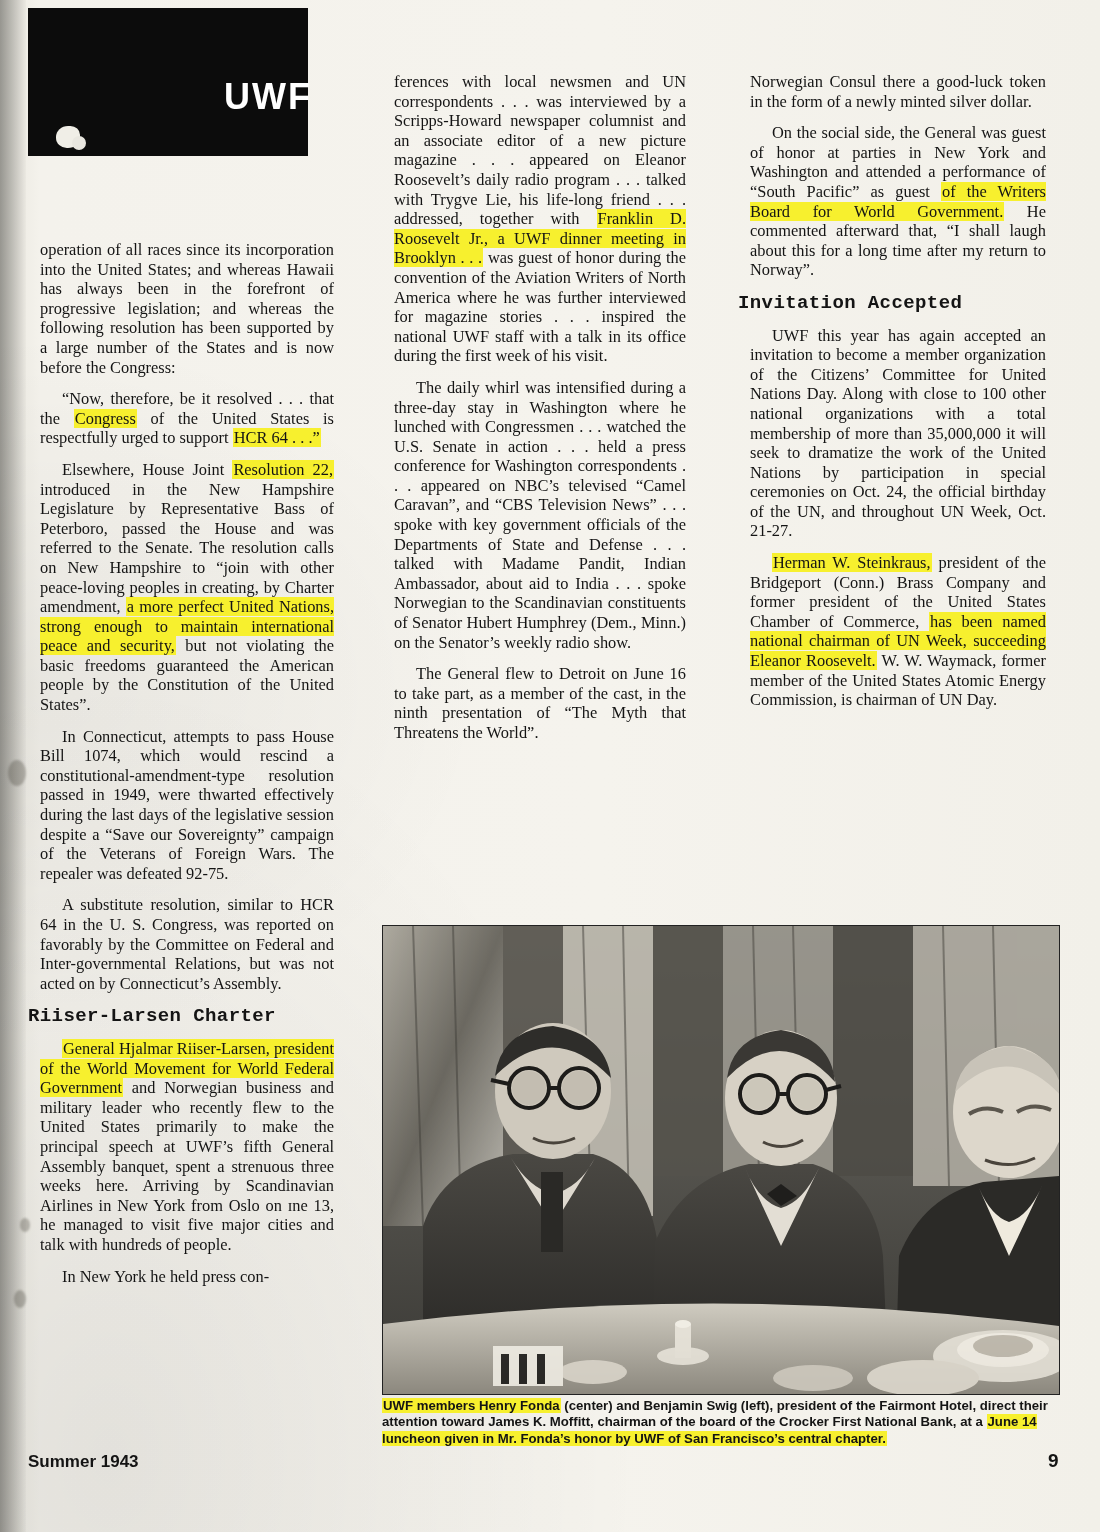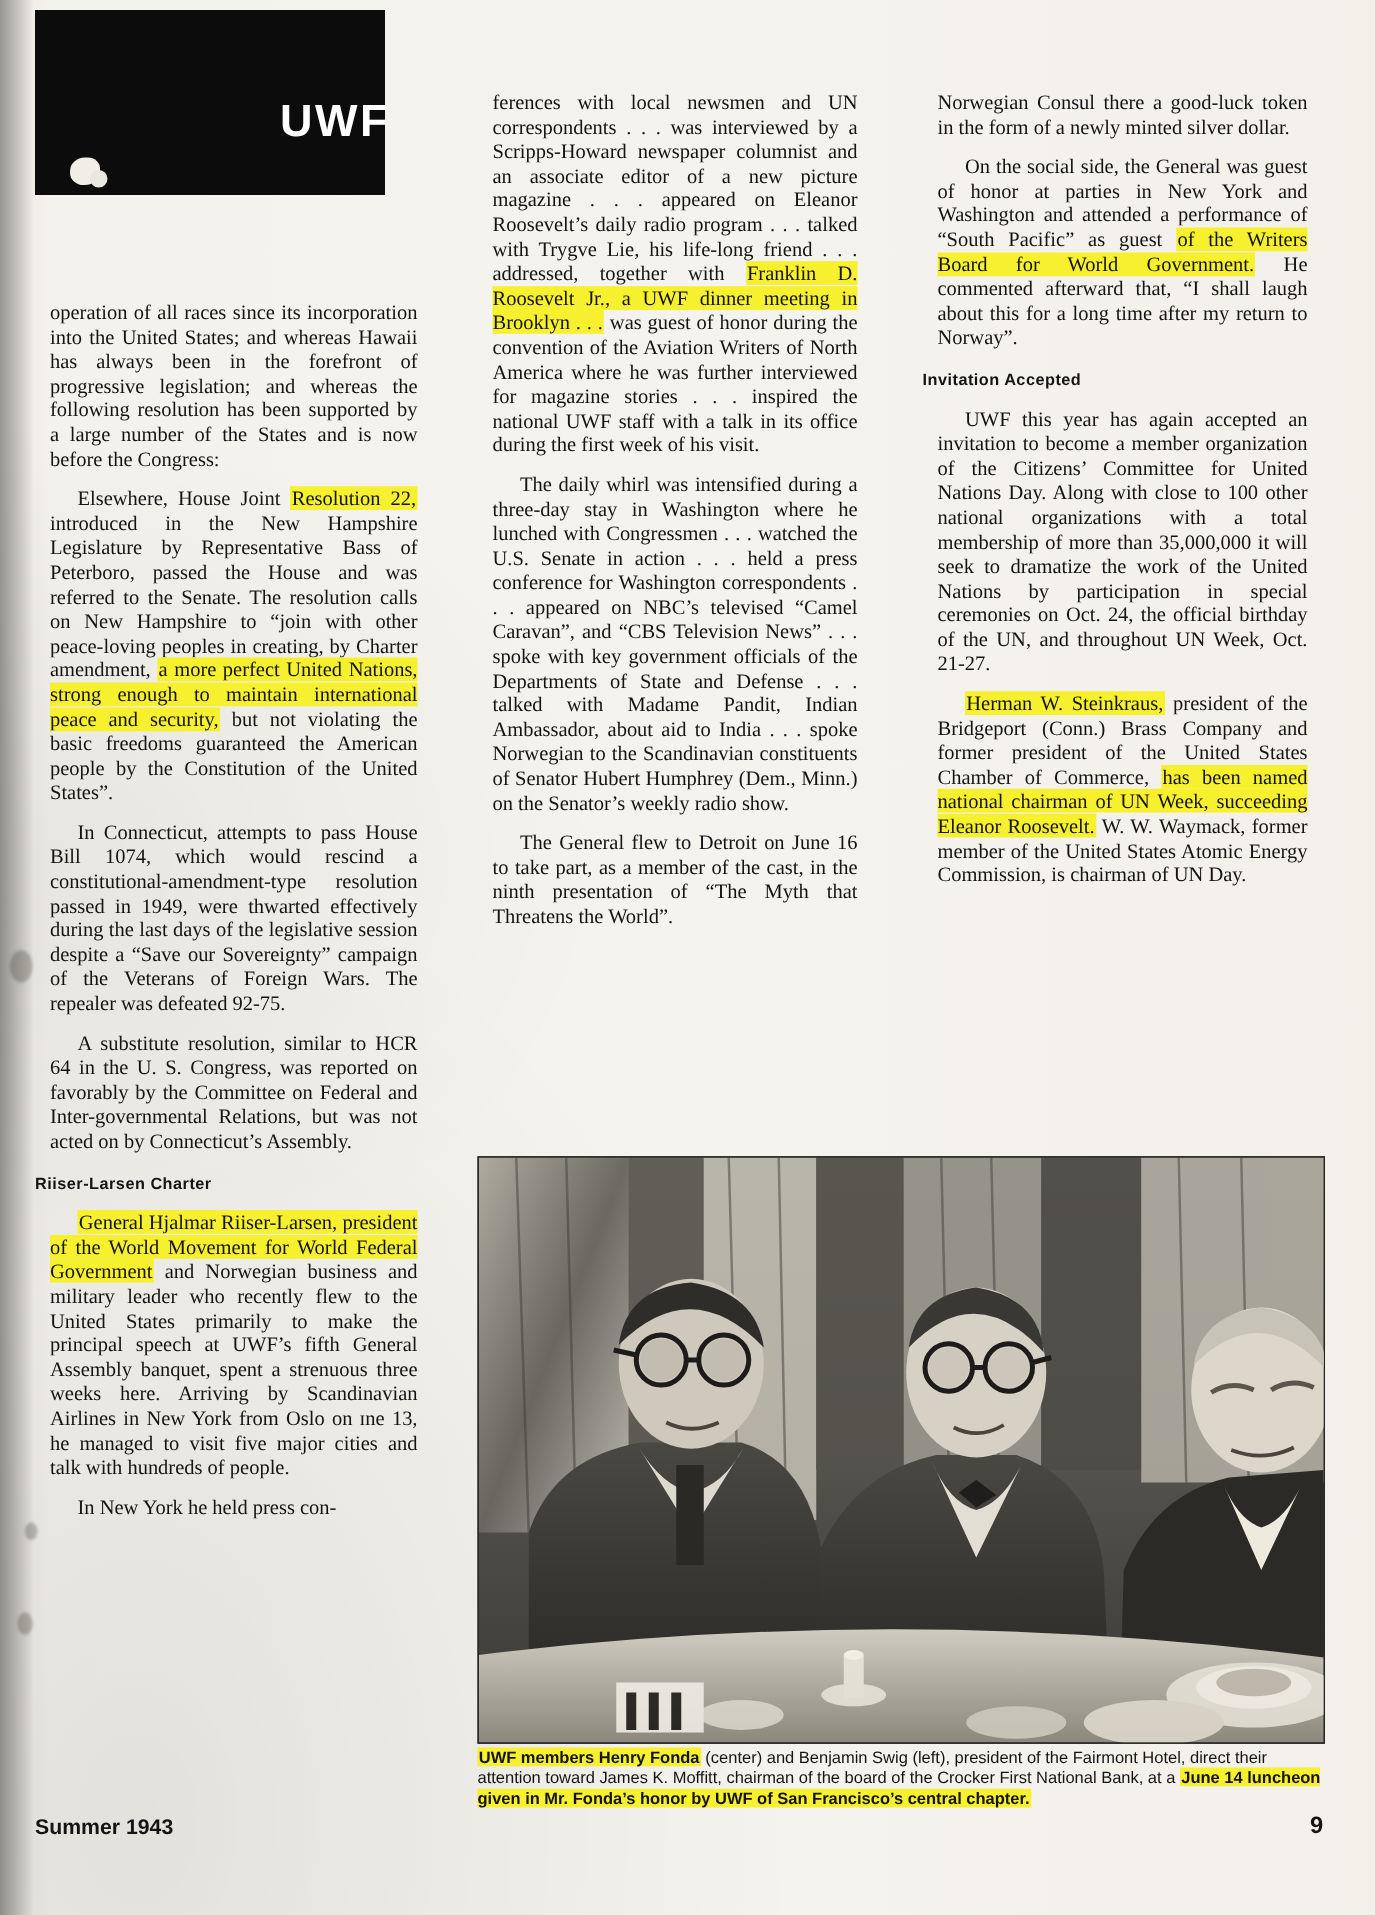--- a/index.html
+++ b/index.html
@@ -47,8 +47,8 @@
   p{margin:12px;text-indent:22px;}
   p.noind{text-indent:0;}
   .subhead{
-    font-family:Liberation Sans, sans-serif;
-    font-weight:bold;font-size:13px;letter-spacing:.4px;
+    font-family:Liberation Mono, monospace;
+    font-weight:bold;font-size:19px;letter-spacing:.4px;
     margin:14px 0 5px 0;text-indent:0;
   }
   mark{background:#f7f02e;color:inherit;padding:0 1px;}

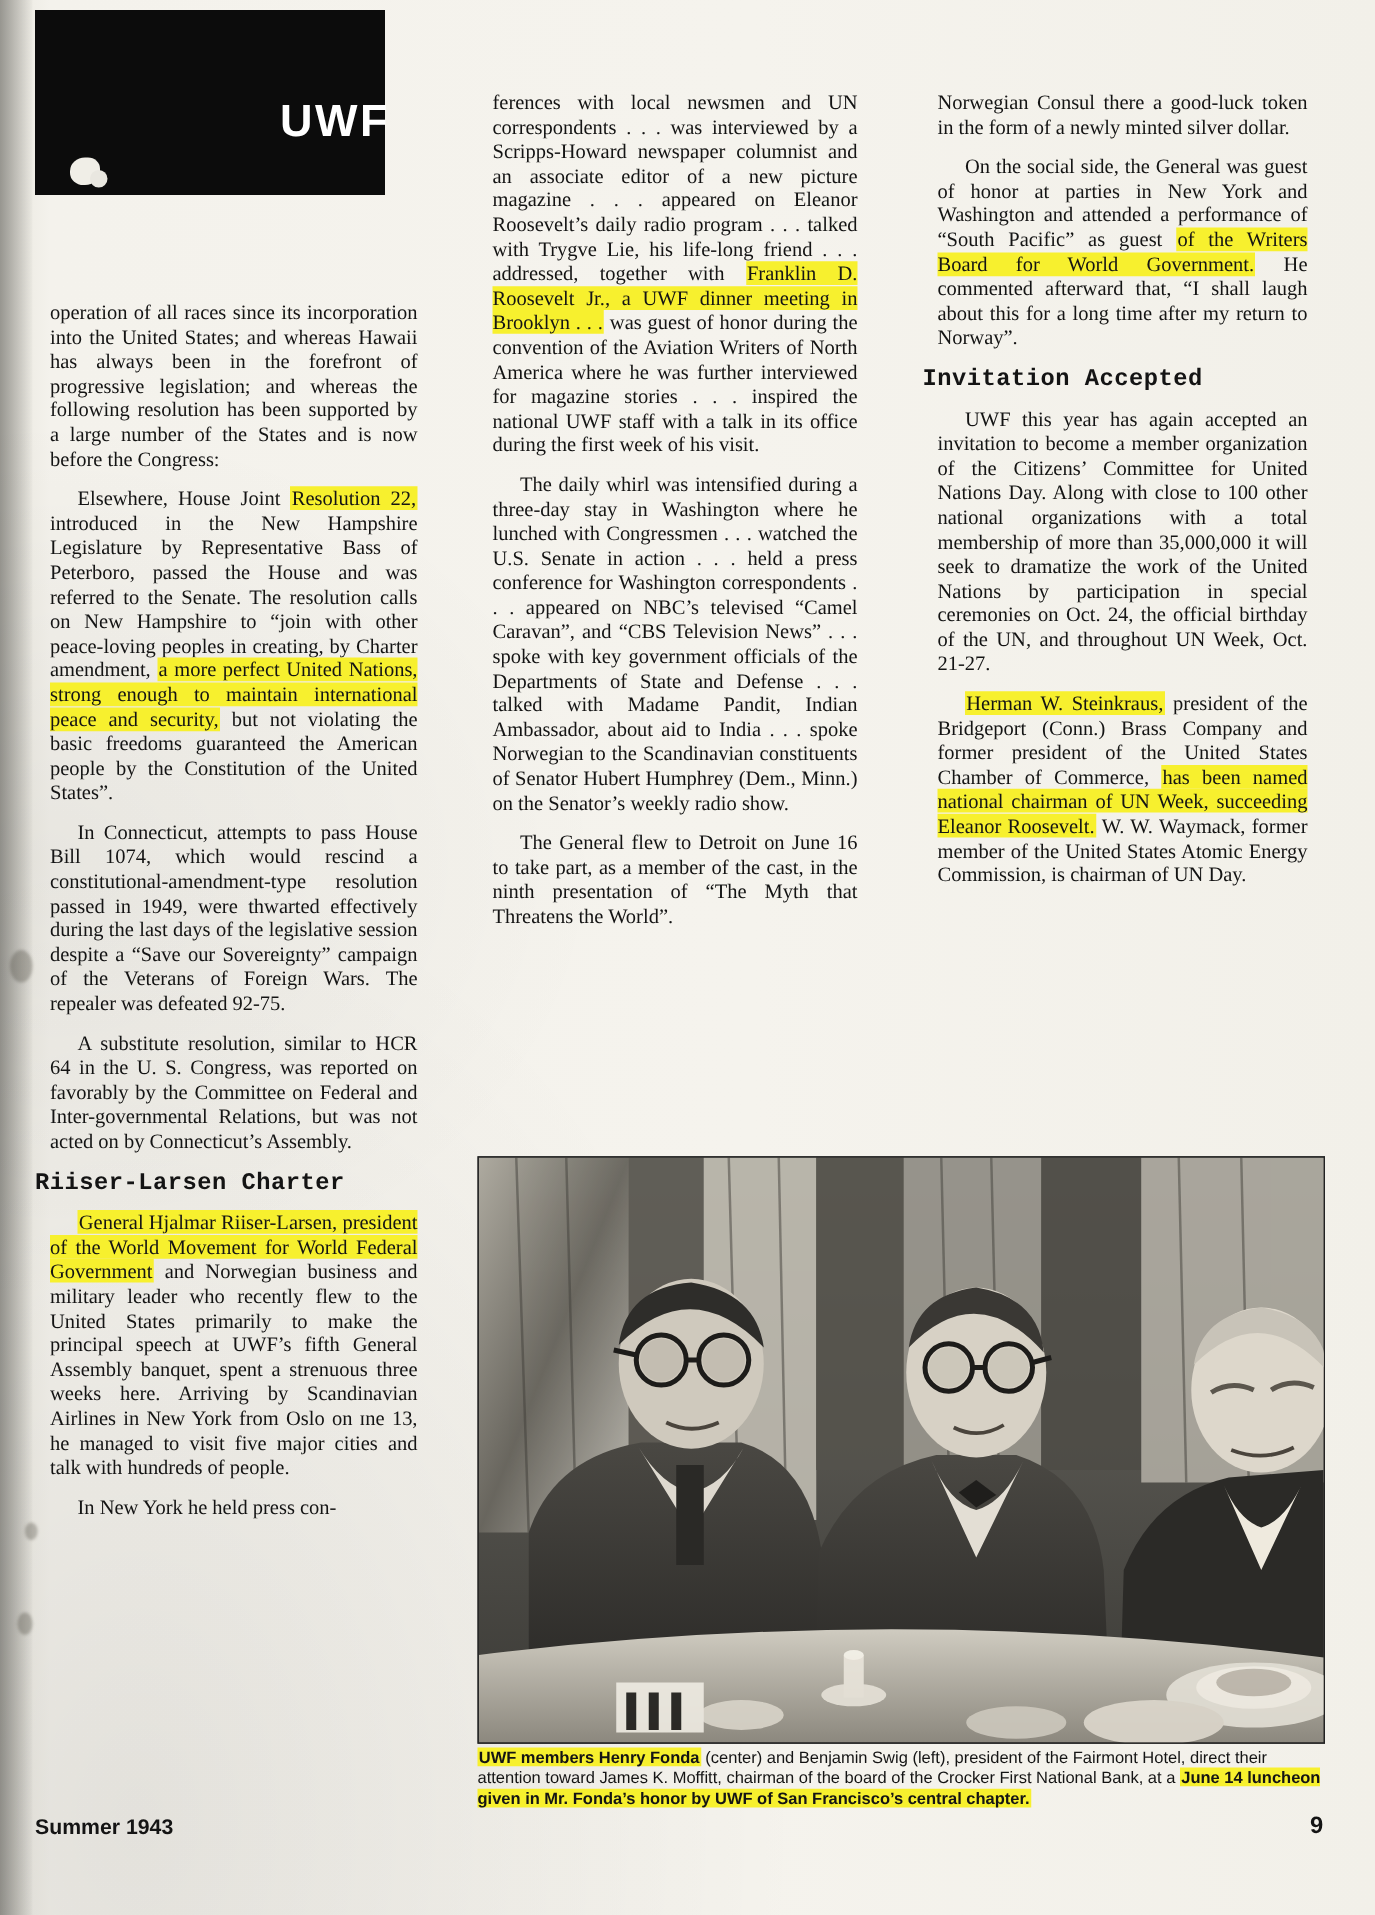--- a/index.html
+++ b/index.html
@@ -95,6 +95,7 @@
 
 <div class="col col1">
   <p class="noind">operation of all races since its incorporation into the United States; and whereas Hawaii has always been in the forefront of progressive legislation; and whereas the following resolution has been supported by a large number of the States and is now before the Congress:</p>
+  <p><span>“Now, therefore, be it resolved . . . that the </span><mark>Congress</mark><span> of the United States is respectfully urged to support </span><mark>HCR 64 . . .”</mark></p>
   <p><span>Elsewhere, House Joint </span><mark>Resolution 22,</mark><span> introduced in the New Hampshire Legislature by Representative Bass of Peterboro, passed the House and was referred to the Senate. The resolution calls on New Hampshire to “join with other peace-loving peoples in creating, by Charter amendment, </span><mark>a more perfect United Nations, strong enough to maintain international peace and security,</mark><span> but not violating the basic freedoms guaranteed the American people by the Constitution of the United States”.</span></p>
   <p>In Connecticut, attempts to pass House Bill 1074, which would rescind a constitutional-amendment-type resolution passed in 1949, were thwarted effectively during the last days of the legislative session despite a “Save our Sovereignty” campaign of the Veterans of Foreign Wars. The repealer was defeated 92-75.</p>
   <p>A substitute resolution, similar to HCR 64 in the U. S. Congress, was reported on favorably by the Committee on Federal and Inter-governmental Relations, but was not acted on by Connecticut’s Assembly.</p>

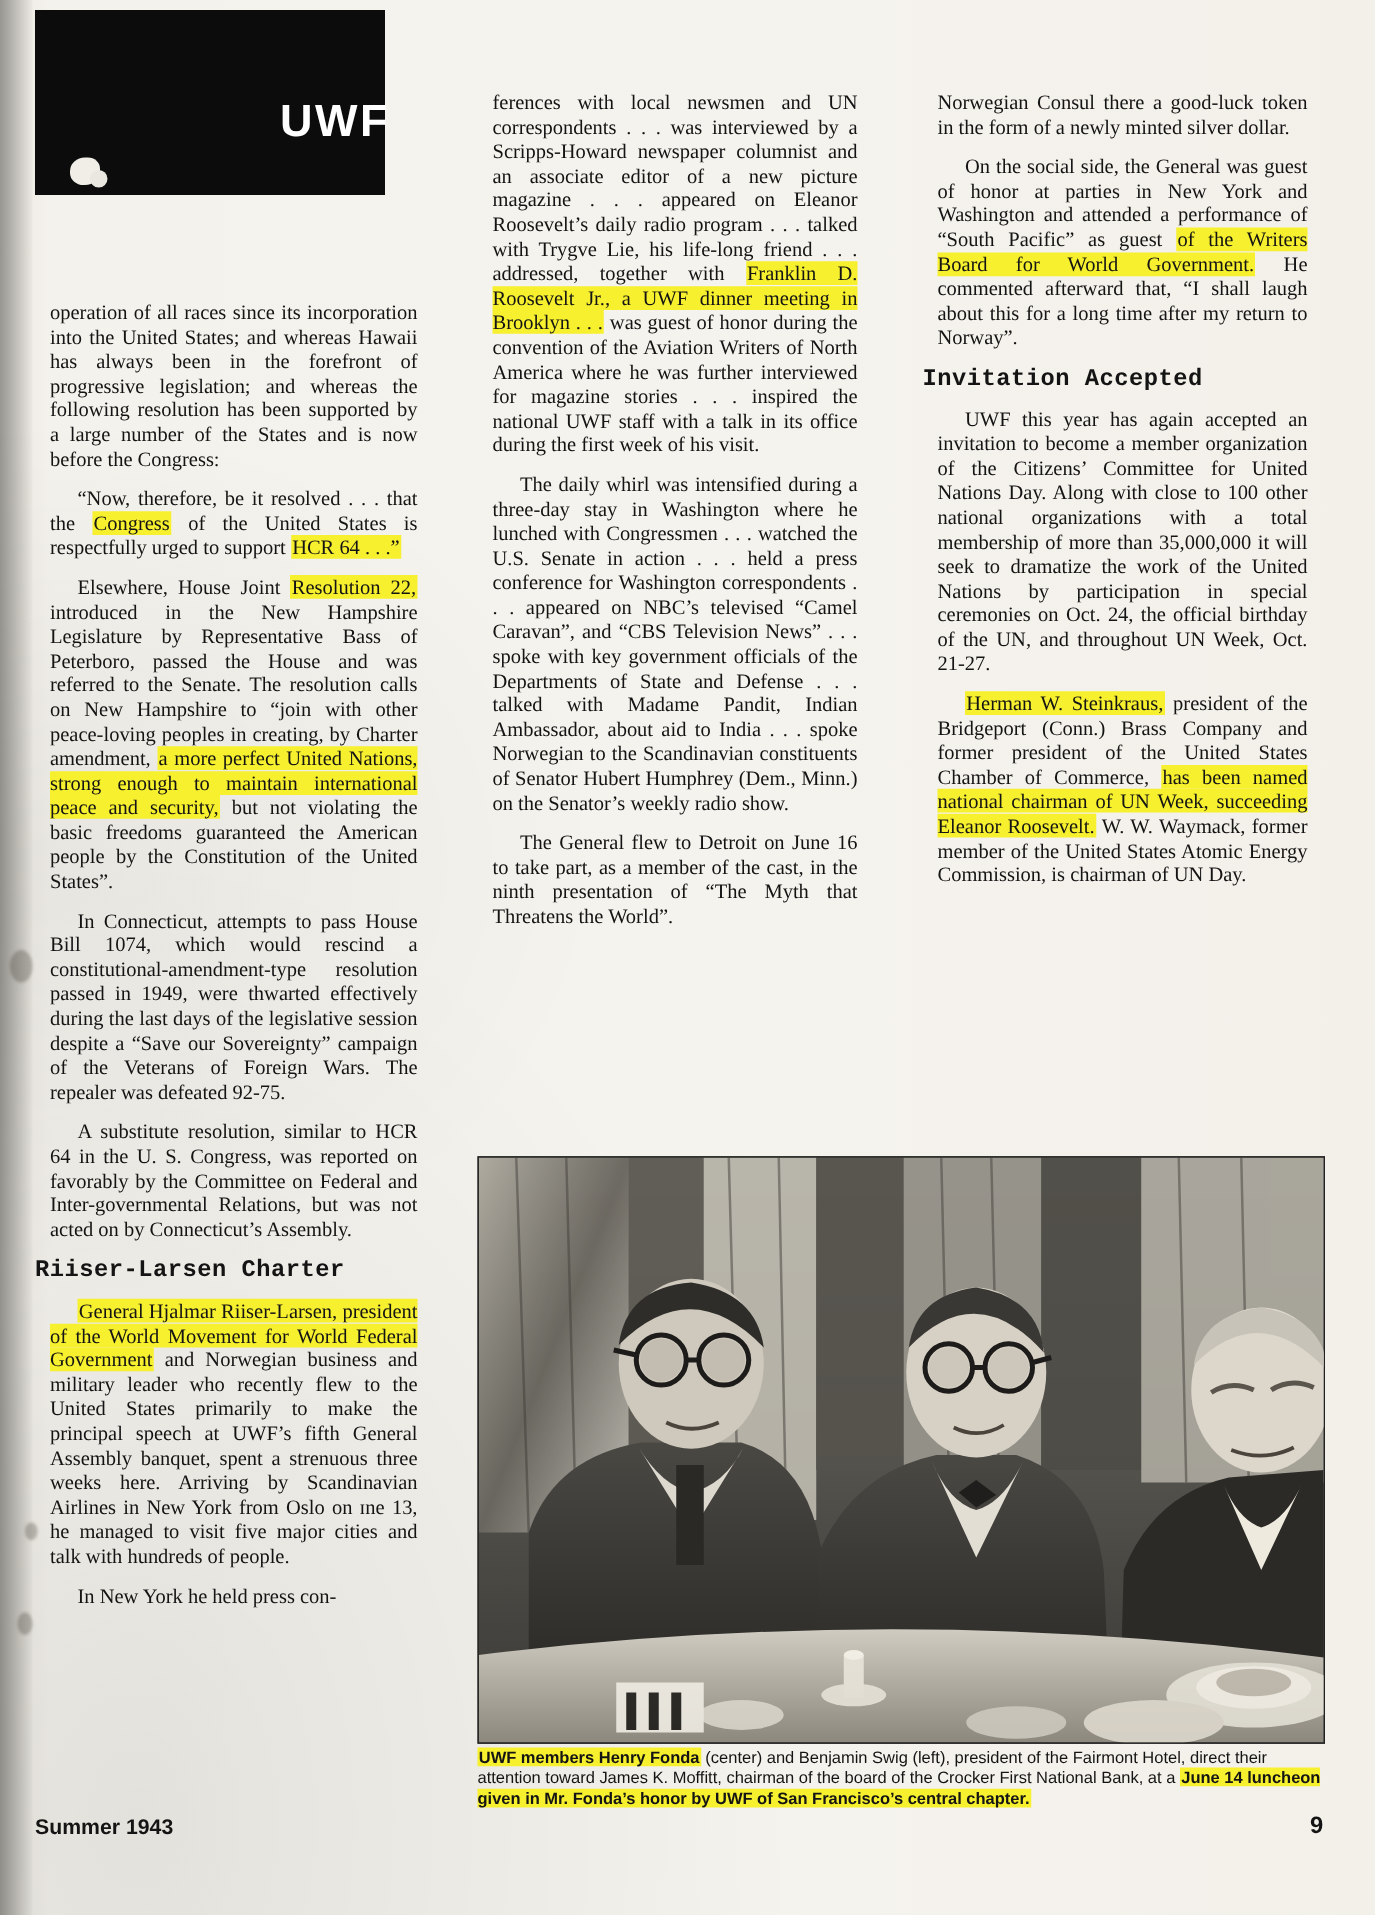--- a/index.html
+++ b/index.html
@@ -67,7 +67,7 @@
     font-size:13.2px;line-height:16.4px;font-weight:bold;
     text-align:left;
   }
-  .caption .reg{font-weight:normal;}
+  .caption .reg{font-weight:bold;}
 
   .footer-left{
     position:absolute;left:28px;top:1452px;

